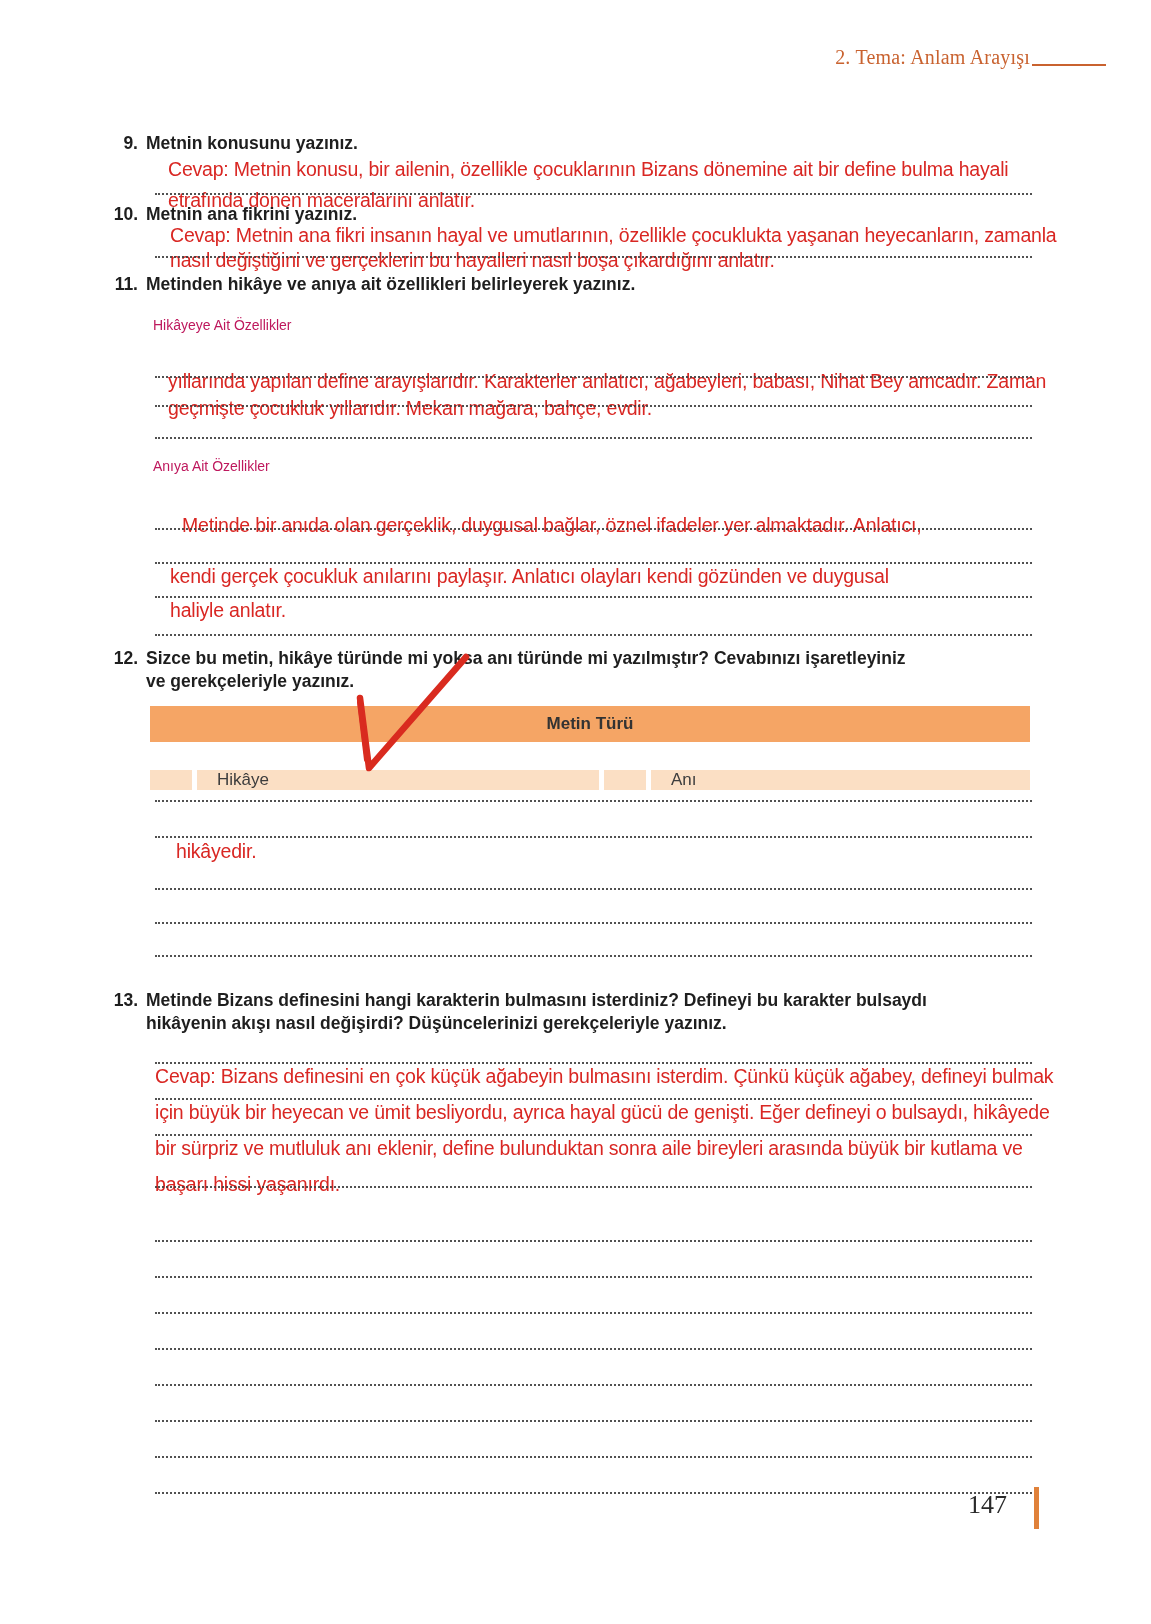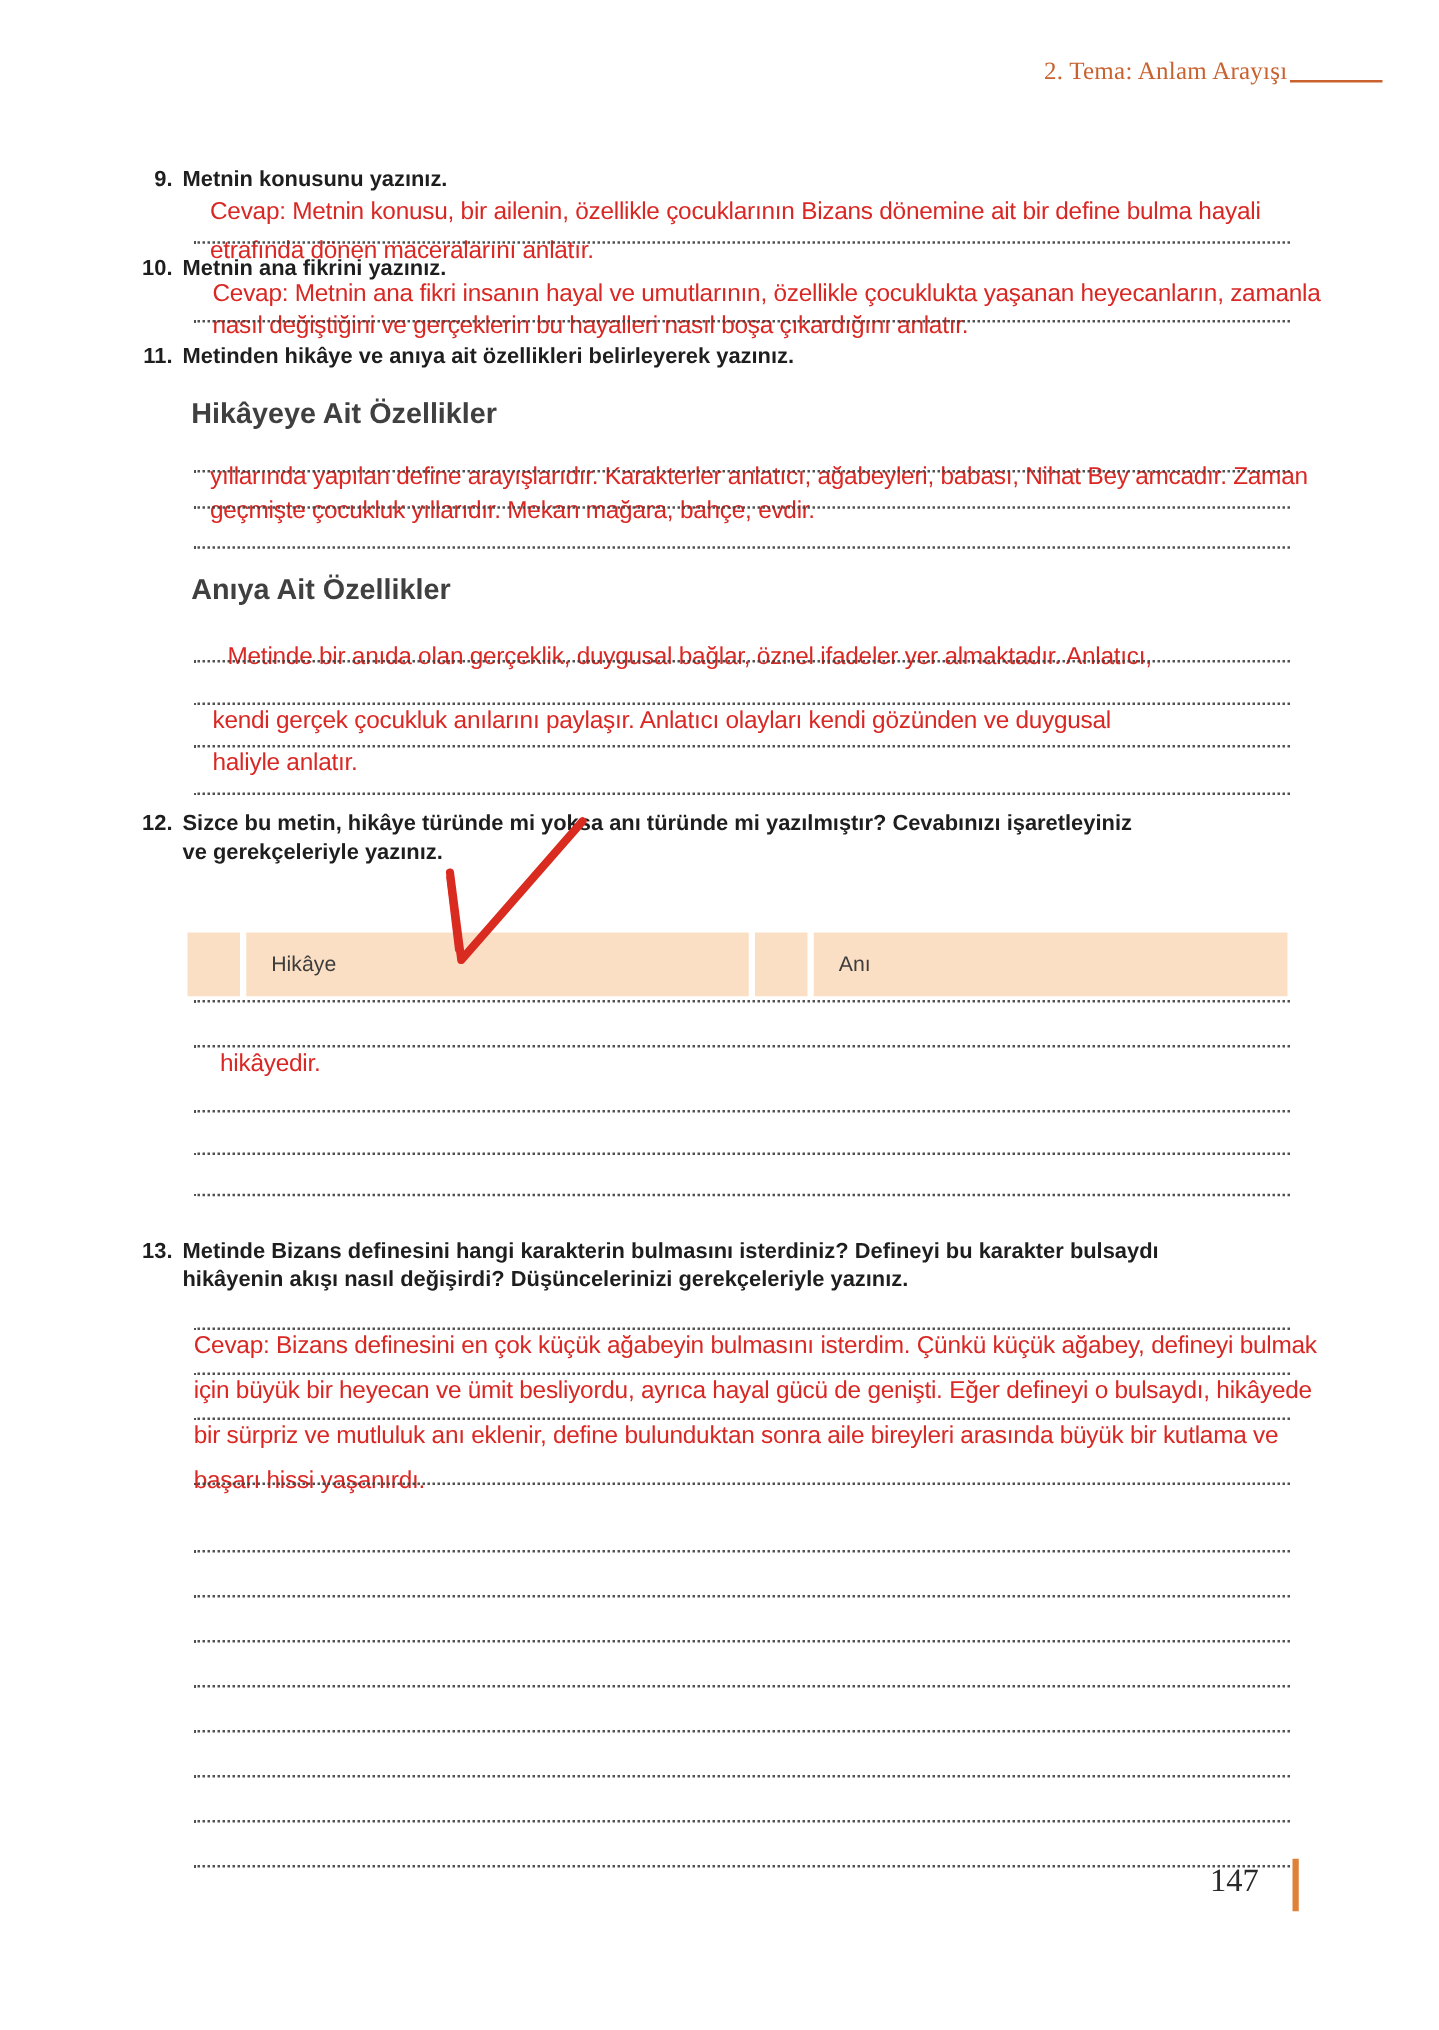--- a/index.html
+++ b/index.html
@@ -29,7 +29,7 @@
   }
   .subhead{
     position:absolute;left:153px;
-    font-weight:bold;font-size:23px;color:#404040;z-index:2;white-space:nowrap;
+    font-weight:normal;font-size:14px;color:#be185d;z-index:2;white-space:nowrap;
   }
   .red{
     position:absolute;

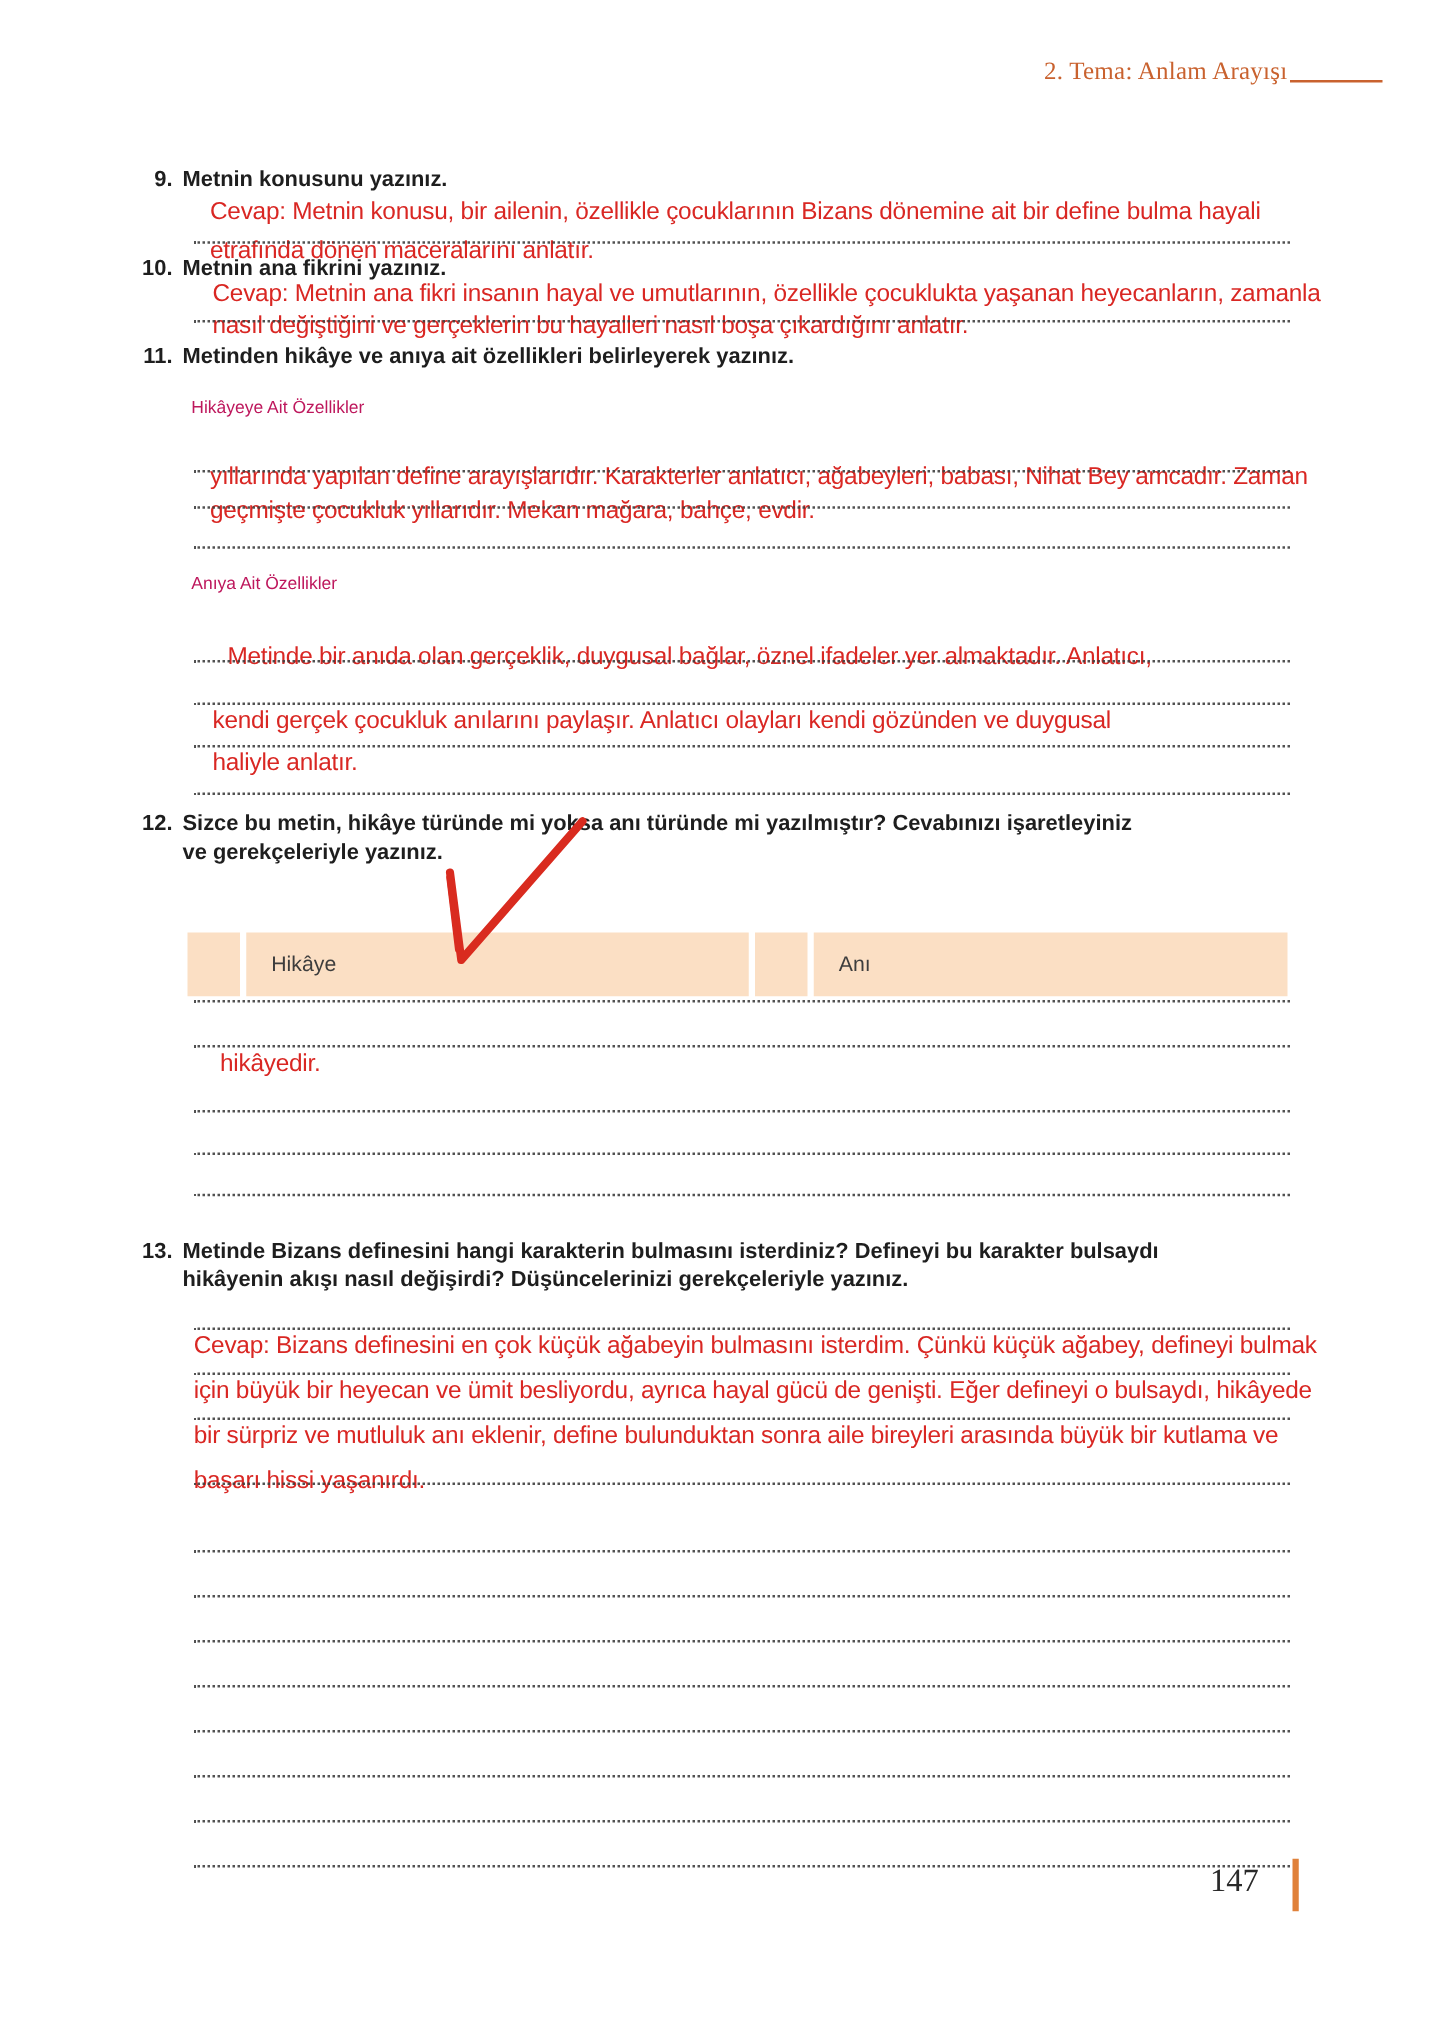--- a/index.html
+++ b/index.html
@@ -109,6 +109,9 @@
   <div class="qtext" style="top:648px;">Sizce bu metin, hikâye türünde mi yoksa anı türünde mi yazılmıştır? Cevabınızı işaretleyiniz</div>
   <div class="qtext" style="top:671px;">ve gerekçeleriyle yazınız.</div>
 
+  <div class="tbl-header">
+    <span>Metin Türü</span>
+  </div>
   <div class="tbl-row">
     <div class="cell cell-check"></div>
     <div class="cell cell-opt1">

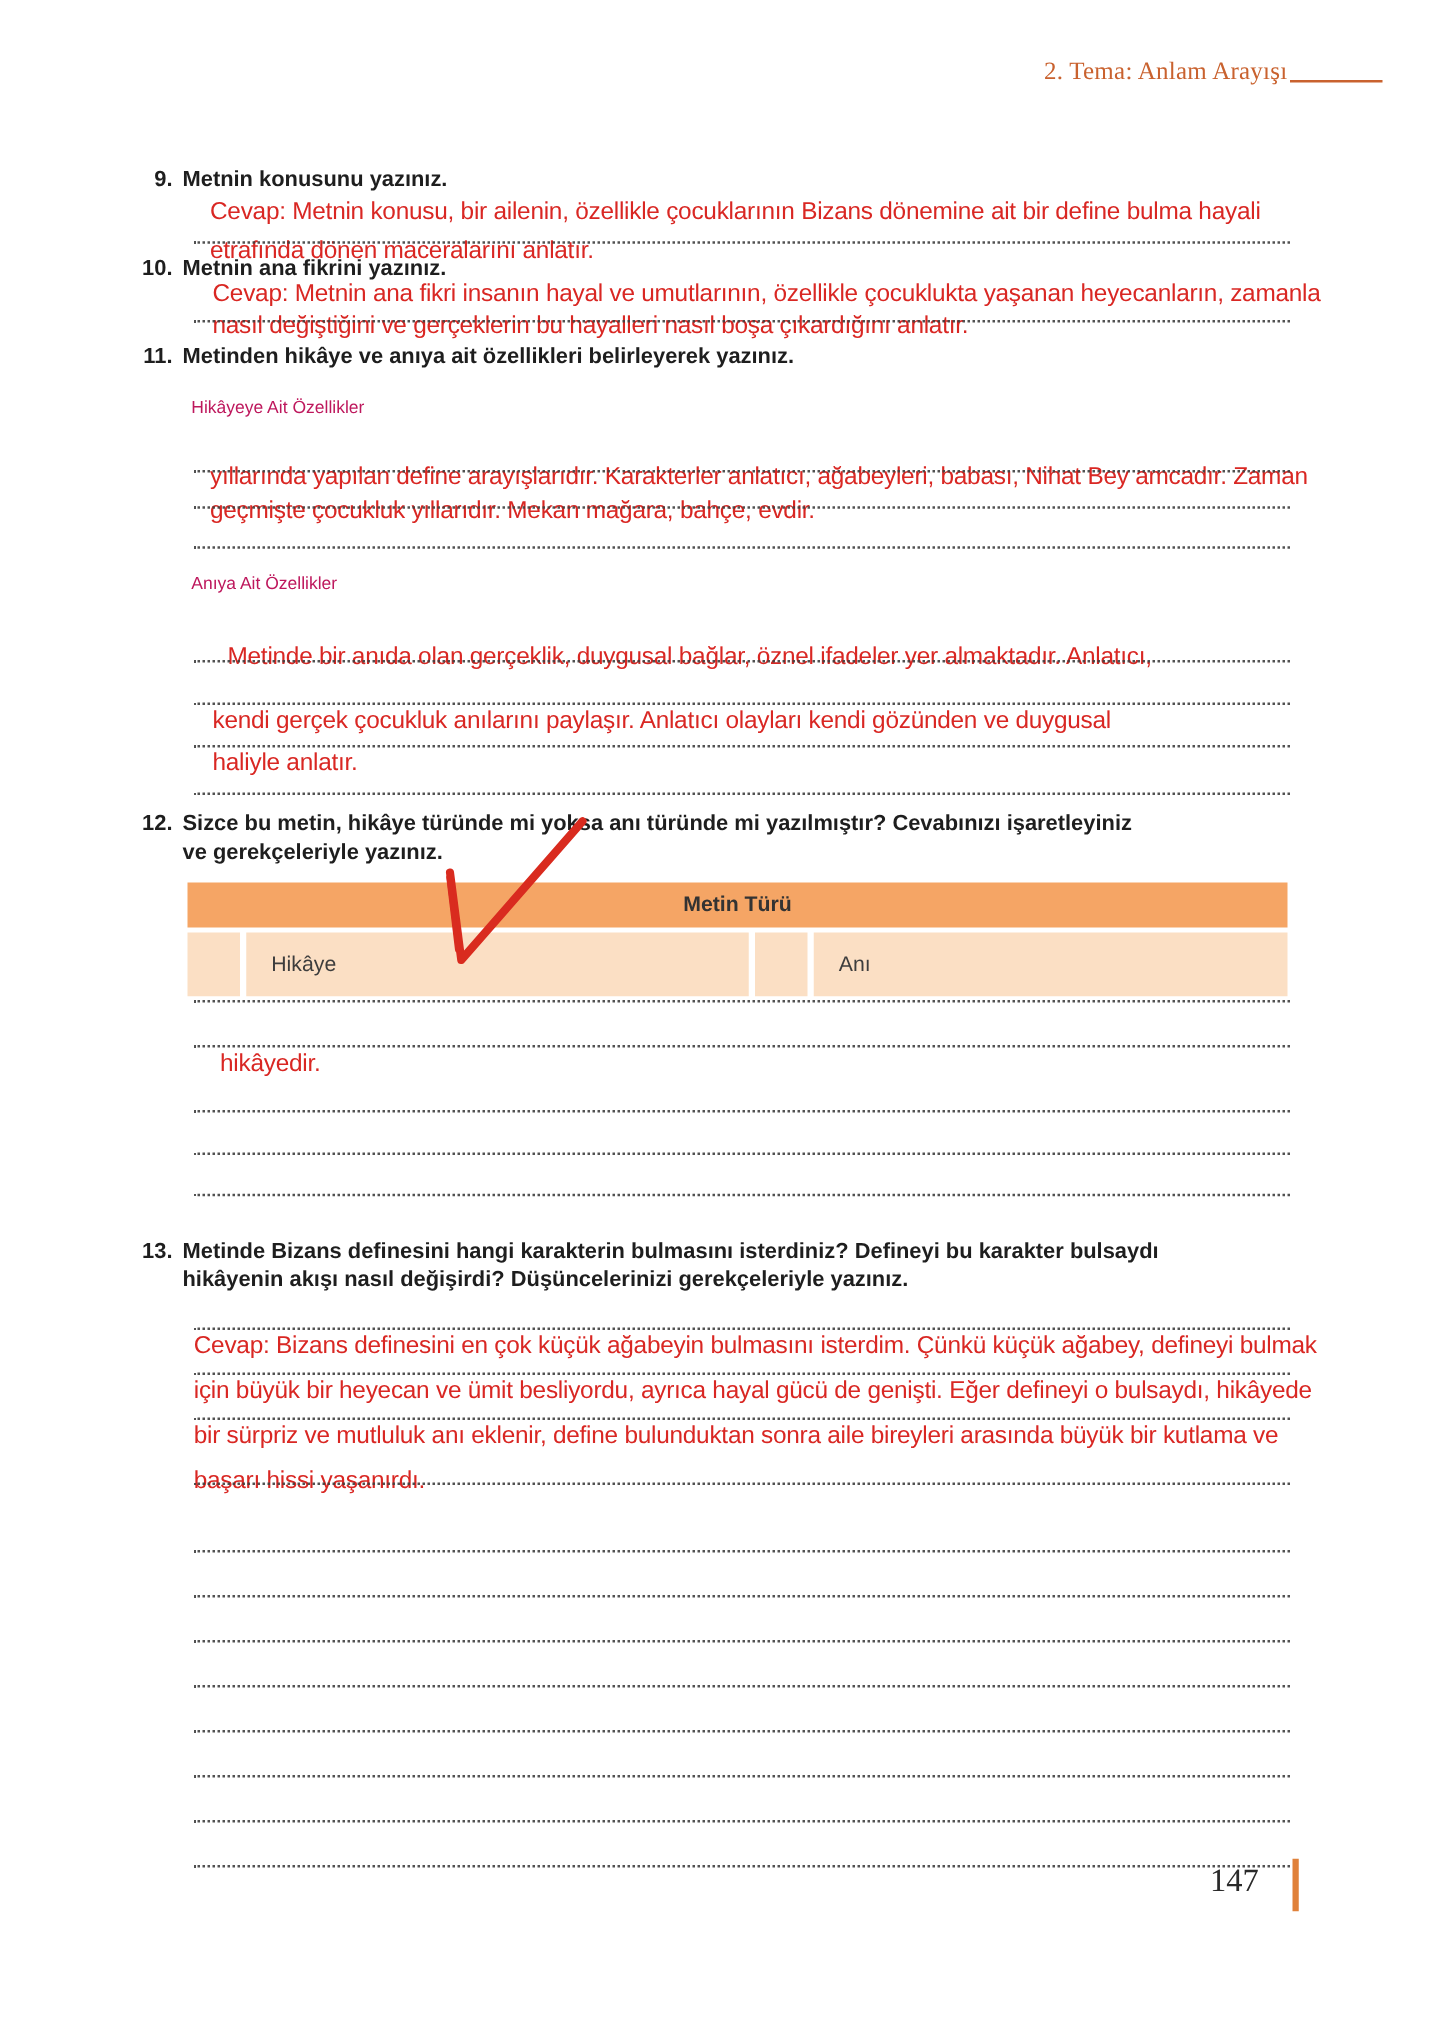--- a/index.html
+++ b/index.html
@@ -50,7 +50,7 @@
     position:absolute;left:150px;top:746px;width:880px;height:34px;
     display:flex;gap:5px;z-index:1;
   }
-  .cell{background:#fbdfc4;height:51px;display:flex;align-items:center;}
+  .cell{background:#fbdfc4;height:20px;display:flex;align-items:center;margin-top:24px;}
   .cell-check{width:42px;}
   .cell-opt1{width:402px;padding-left:20px;box-sizing:border-box;}
   .cell-opt2{width:366px;padding-left:20px;box-sizing:border-box;flex:1;}

